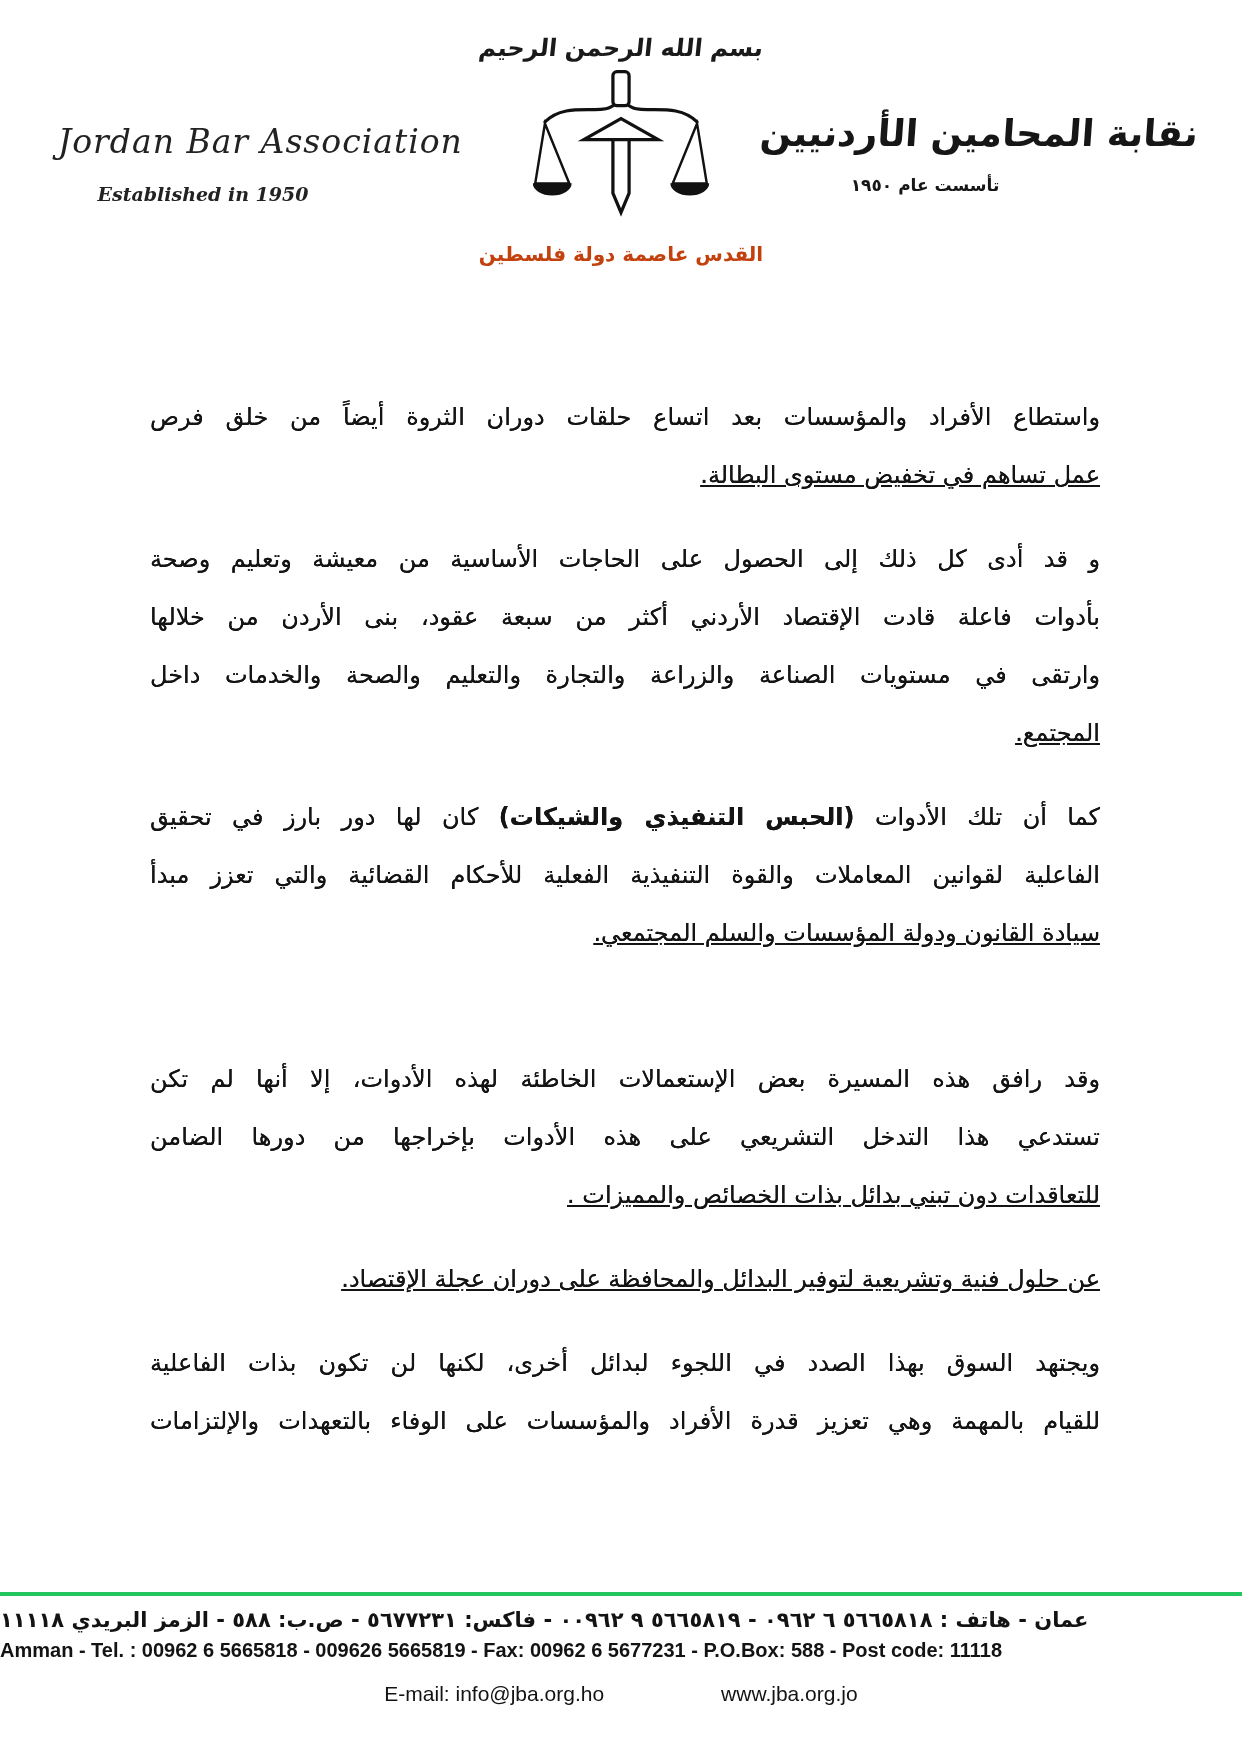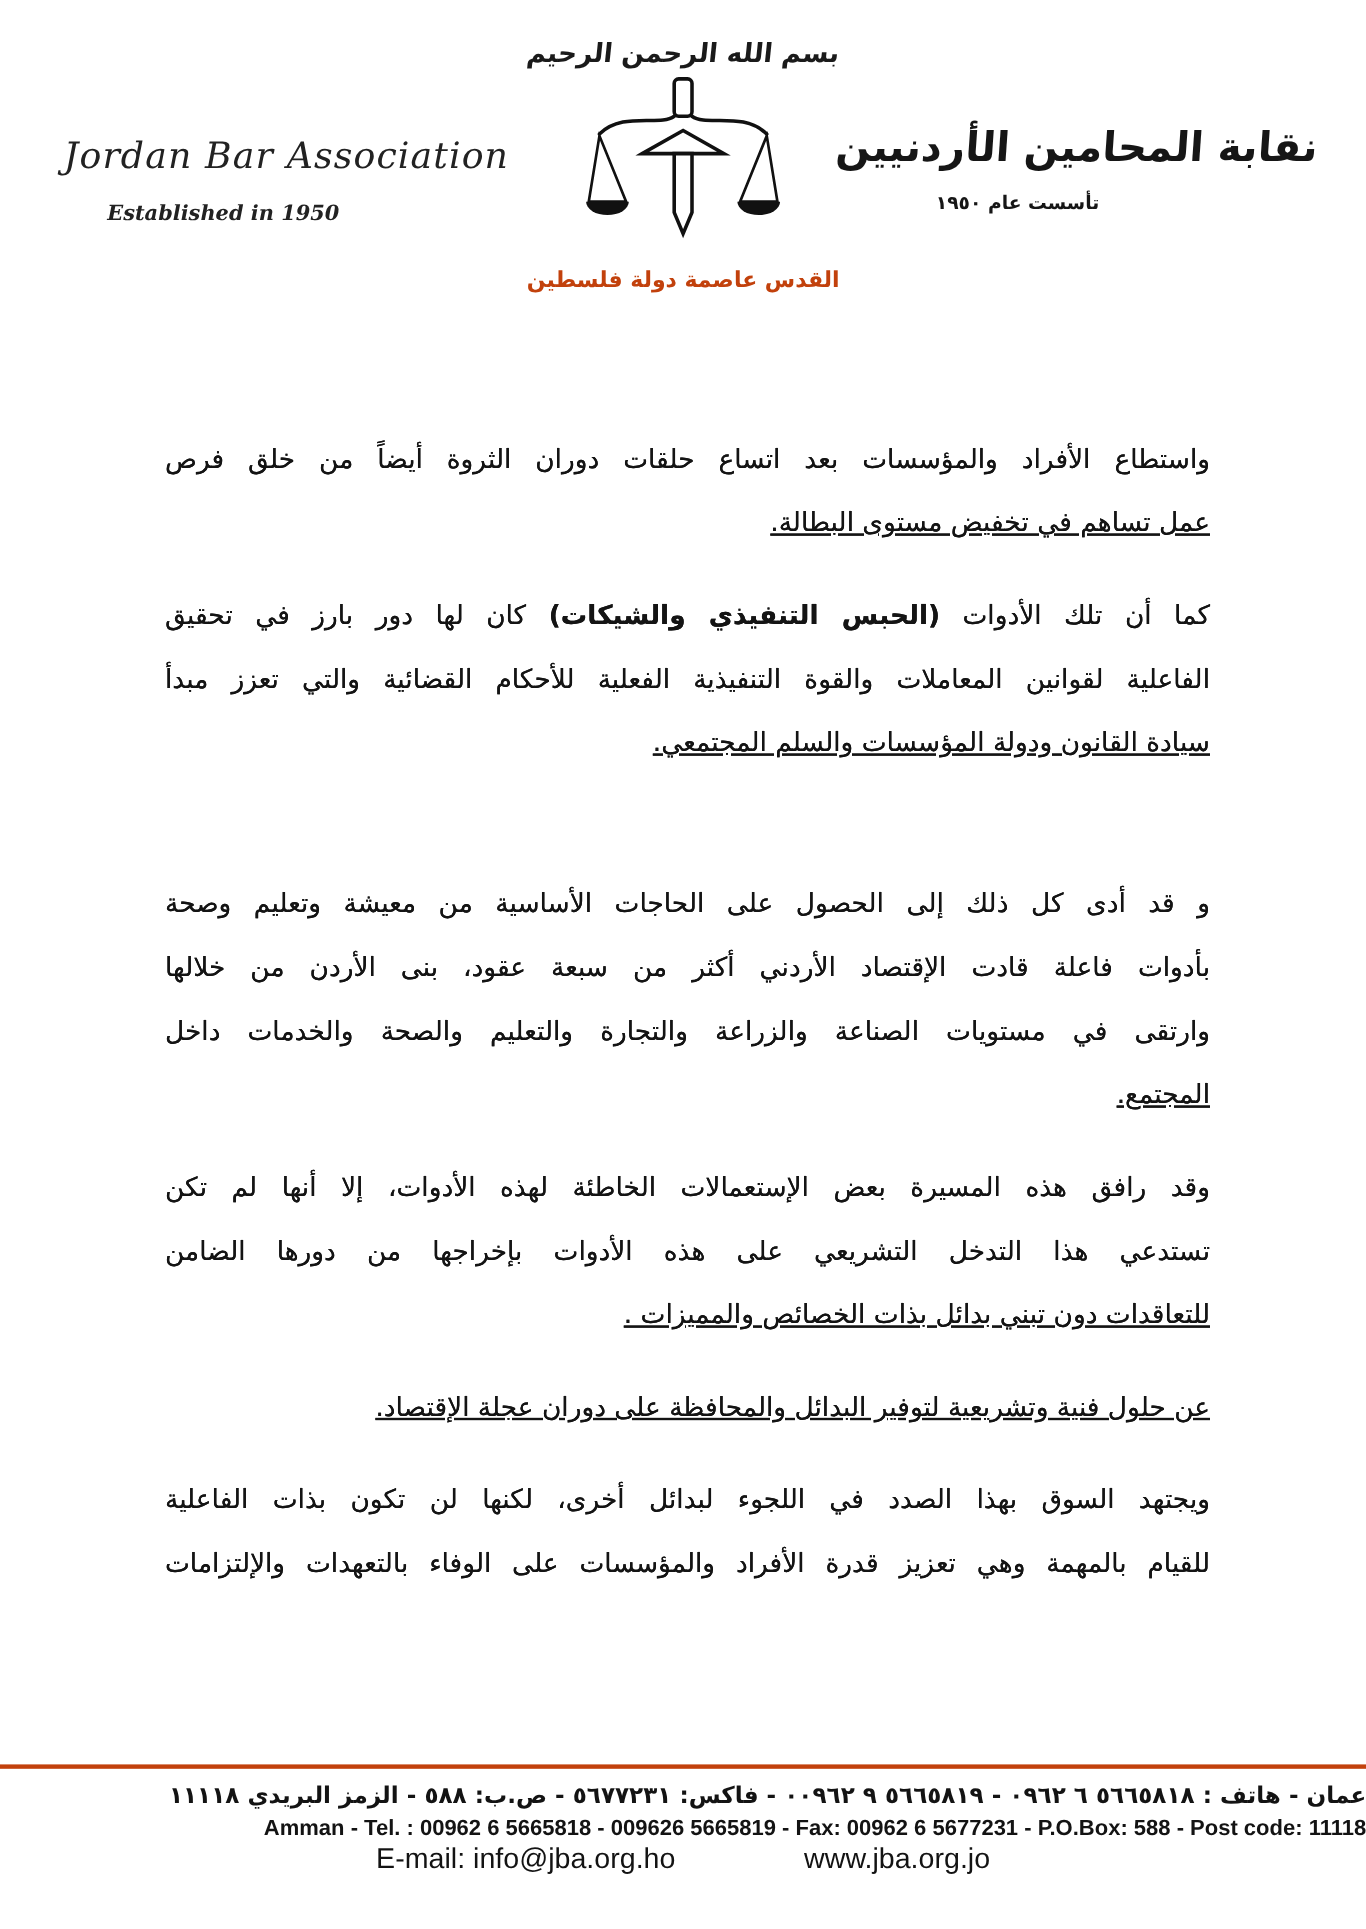--- a/index.html
+++ b/index.html
@@ -119,17 +119,17 @@
       <span class="ln end">عمل تساهم في تخفيض مستوى البطالة.</span>
     </p>
 
-    <p class="para gap-after">
-      <span class="ln"><span>كما أن تلك الأدوات </span><span class="bold-seg">(الحبس التنفيذي والشيكات)</span><span> كان لها دور بارز في تحقيق</span></span>
-      <span class="ln">الفاعلية لقوانين المعاملات والقوة التنفيذية الفعلية للأحكام القضائية والتي تعزز مبدأ</span>
-      <span class="ln end">سيادة القانون ودولة المؤسسات والسلم المجتمعي.</span>
-    </p>
-
     <p class="para">
       <span class="ln">و قد أدى كل ذلك إلى الحصول على الحاجات الأساسية من معيشة وتعليم وصحة</span>
       <span class="ln">بأدوات فاعلة قادت الإقتصاد الأردني أكثر من سبعة عقود، بنى الأردن من خلالها</span>
       <span class="ln">وارتقى في مستويات الصناعة والزراعة والتجارة والتعليم والصحة والخدمات داخل</span>
       <span class="ln end">المجتمع.</span>
+    </p>
+
+    <p class="para gap-after">
+      <span class="ln"><span>كما أن تلك الأدوات </span><span class="bold-seg">(الحبس التنفيذي والشيكات)</span><span> كان لها دور بارز في تحقيق</span></span>
+      <span class="ln">الفاعلية لقوانين المعاملات والقوة التنفيذية الفعلية للأحكام القضائية والتي تعزز مبدأ</span>
+      <span class="ln end">سيادة القانون ودولة المؤسسات والسلم المجتمعي.</span>
     </p>
 
     <p class="para">

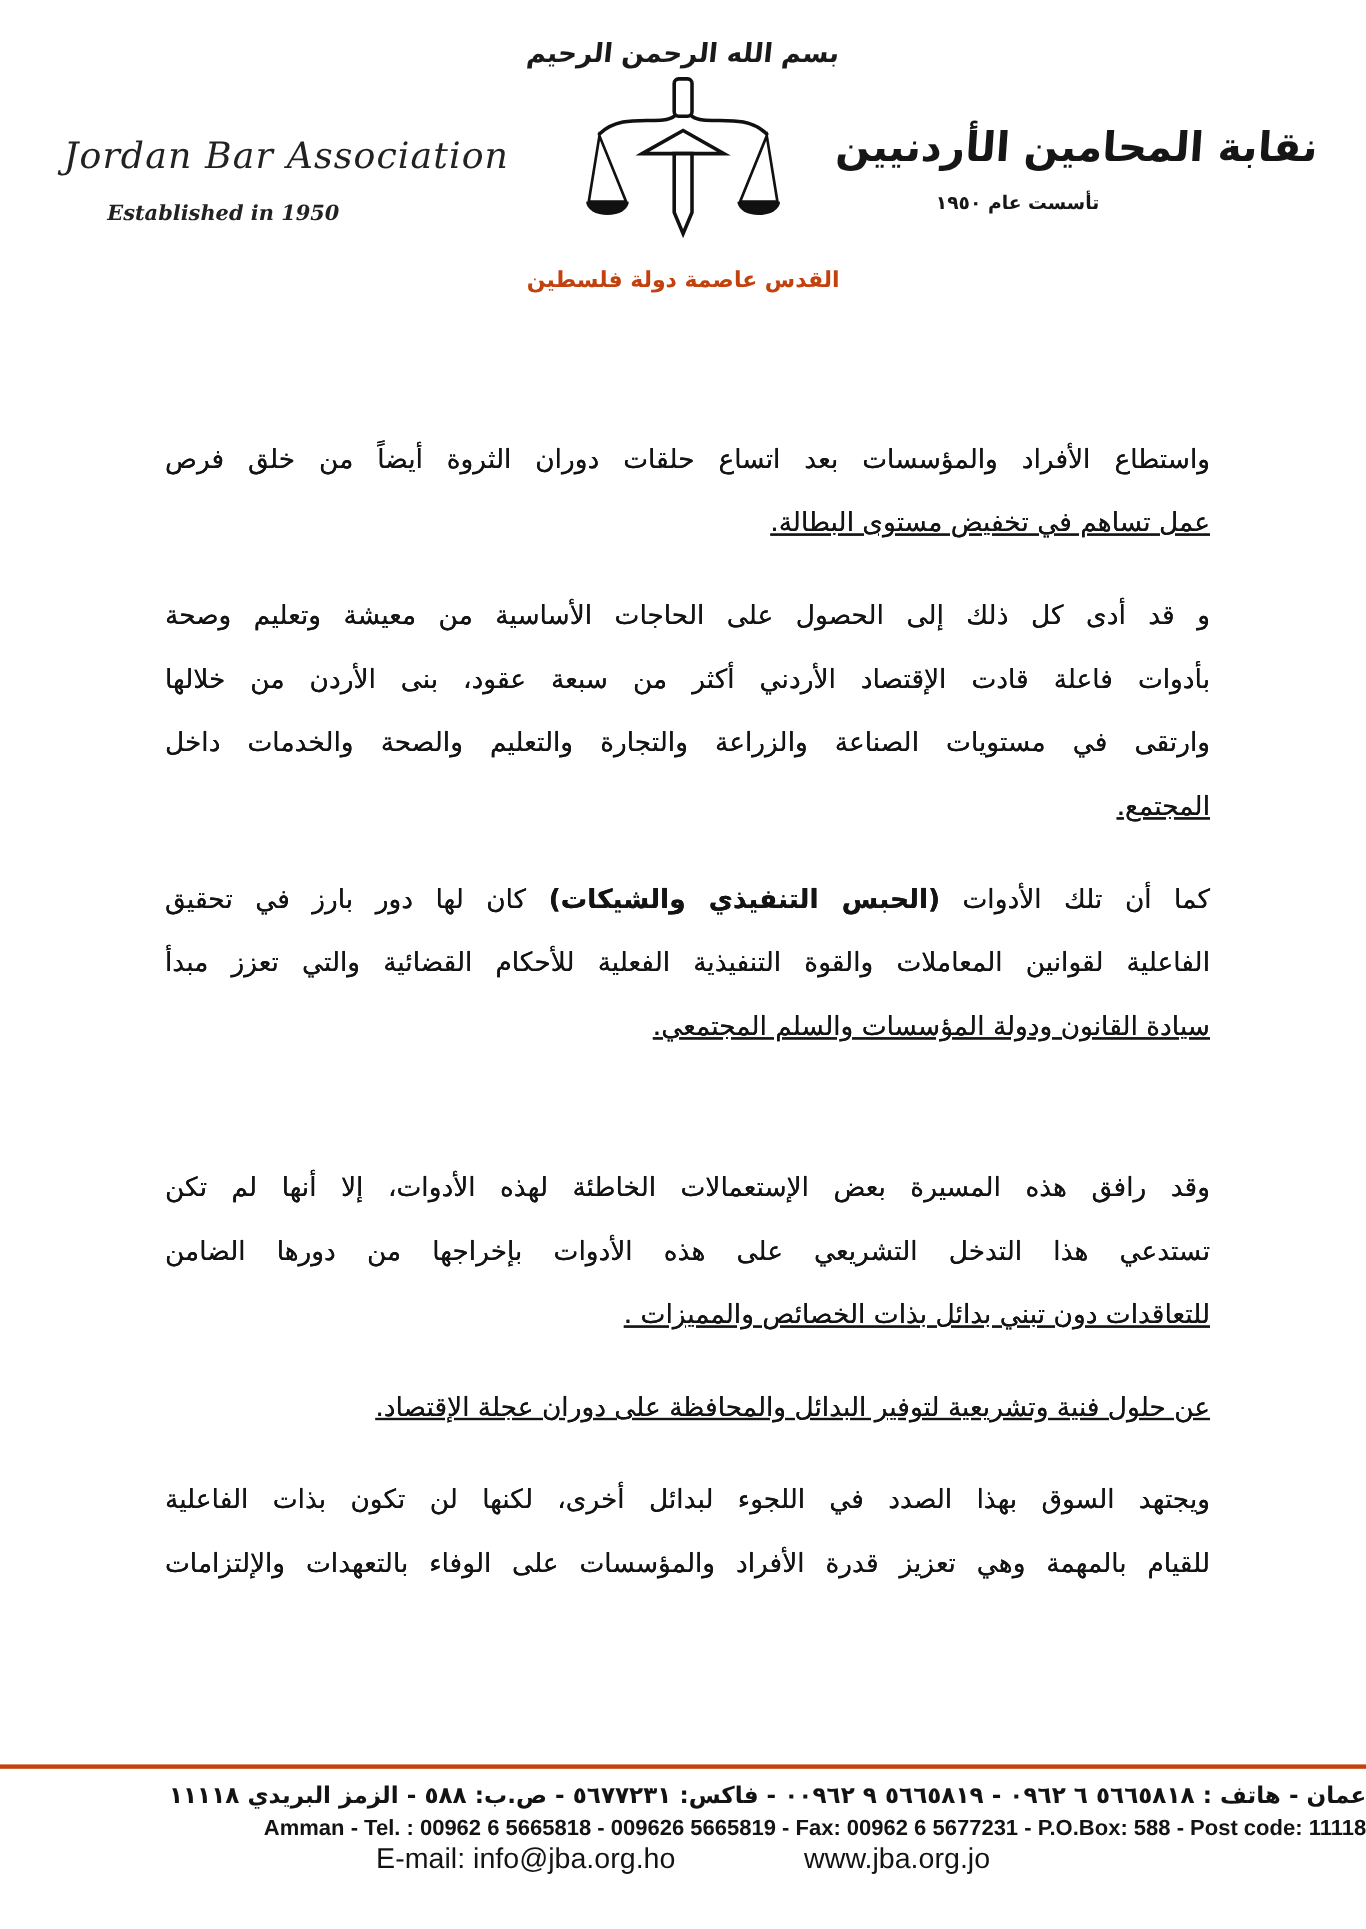--- a/index.html
+++ b/index.html
@@ -53,9 +53,9 @@
   .bold-seg{font-weight:bold;}
   
   .page-footer{
-    position:absolute;left:0;bottom:0;width:100%;height:146px;
-    border-top:4px solid #c2410c;
-    text-align:right;
+    position:absolute;left:0;bottom:12px;width:100%;height:146px;
+    border-top:4px solid #22c55e;
+    text-align:left;
   }
   .f-ar{
     direction:rtl;font-size:21px;font-weight:bold;color:#131313;

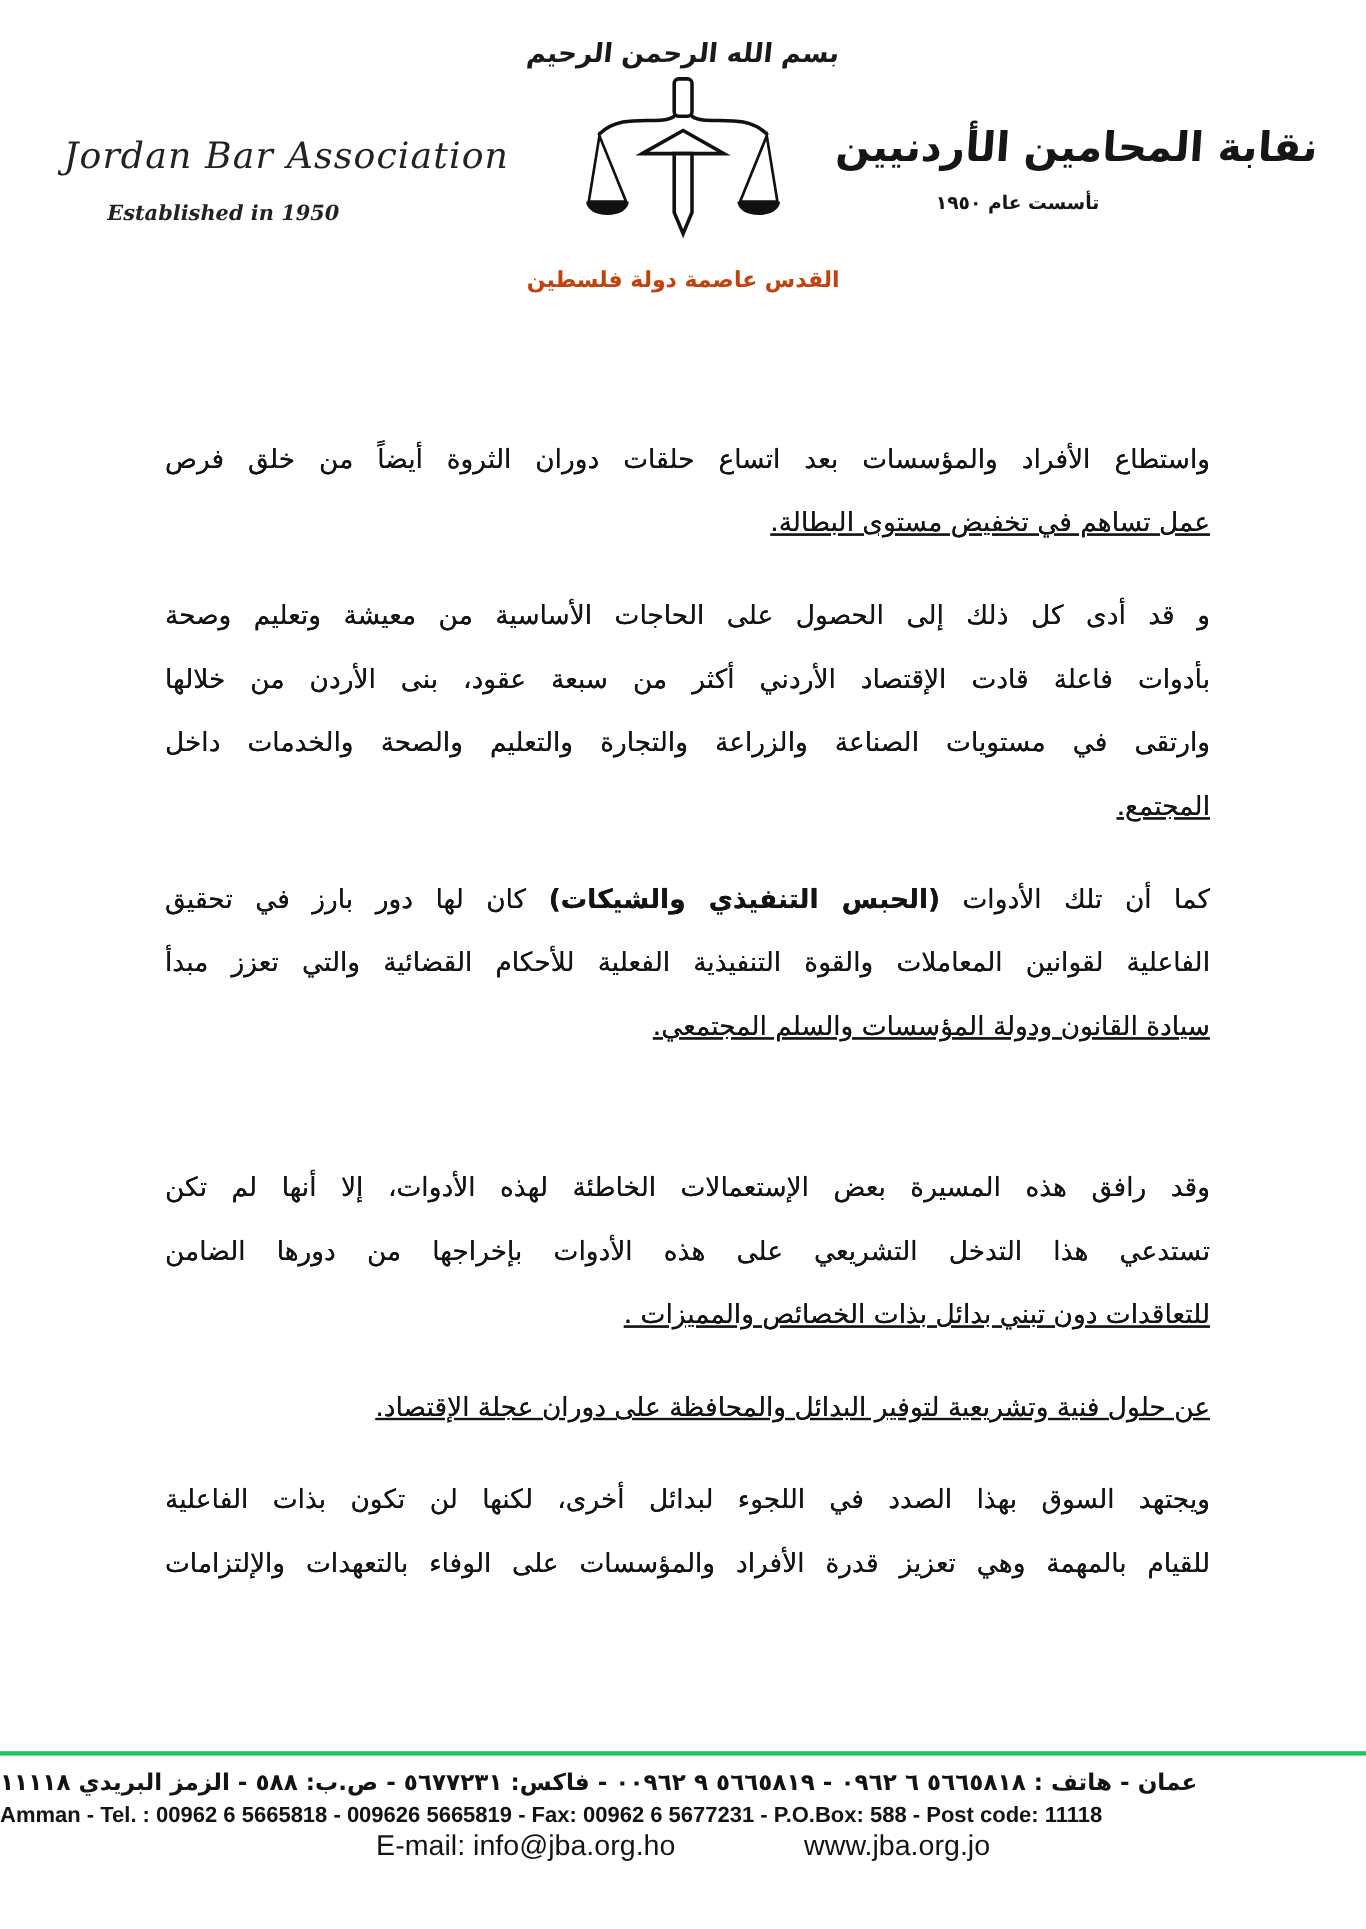--- a/index.html
+++ b/index.html
@@ -67,7 +67,7 @@
   }
   .f-mail{
     font-family:"Liberation Sans",sans-serif;
-    font-size:26px;color:#131313;margin-top:0;
+    font-size:21px;color:#131313;margin-top:20px;
     display:flex;justify-content:center;gap:117px;
   }
 </style>

